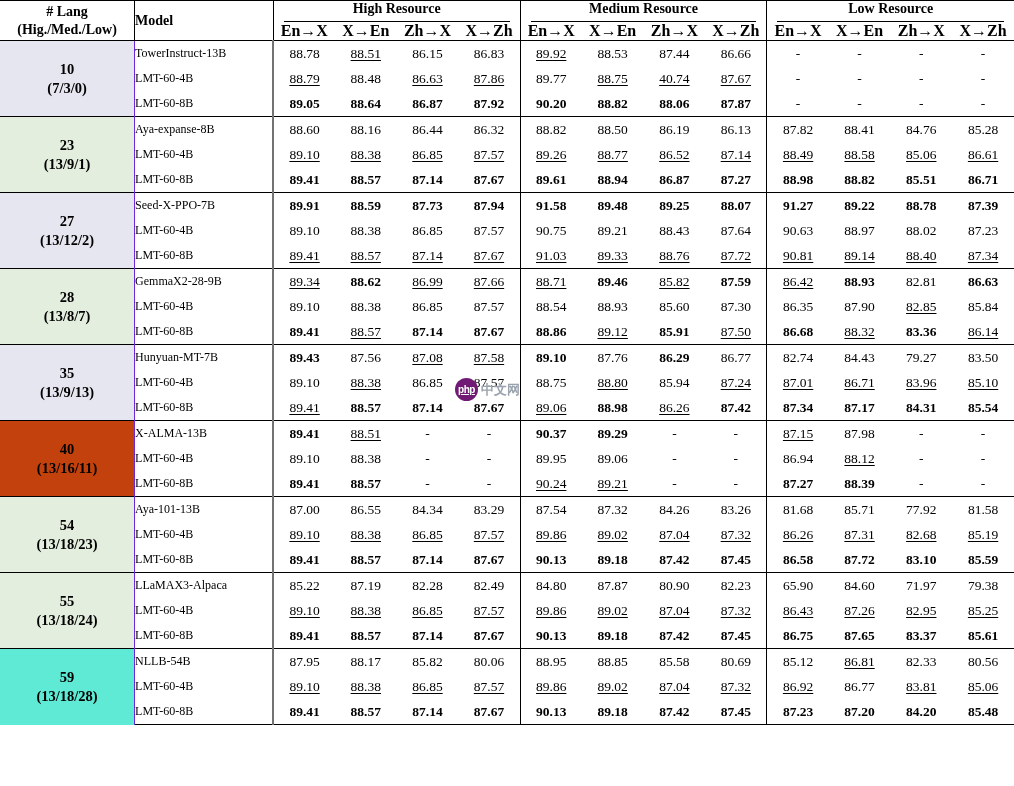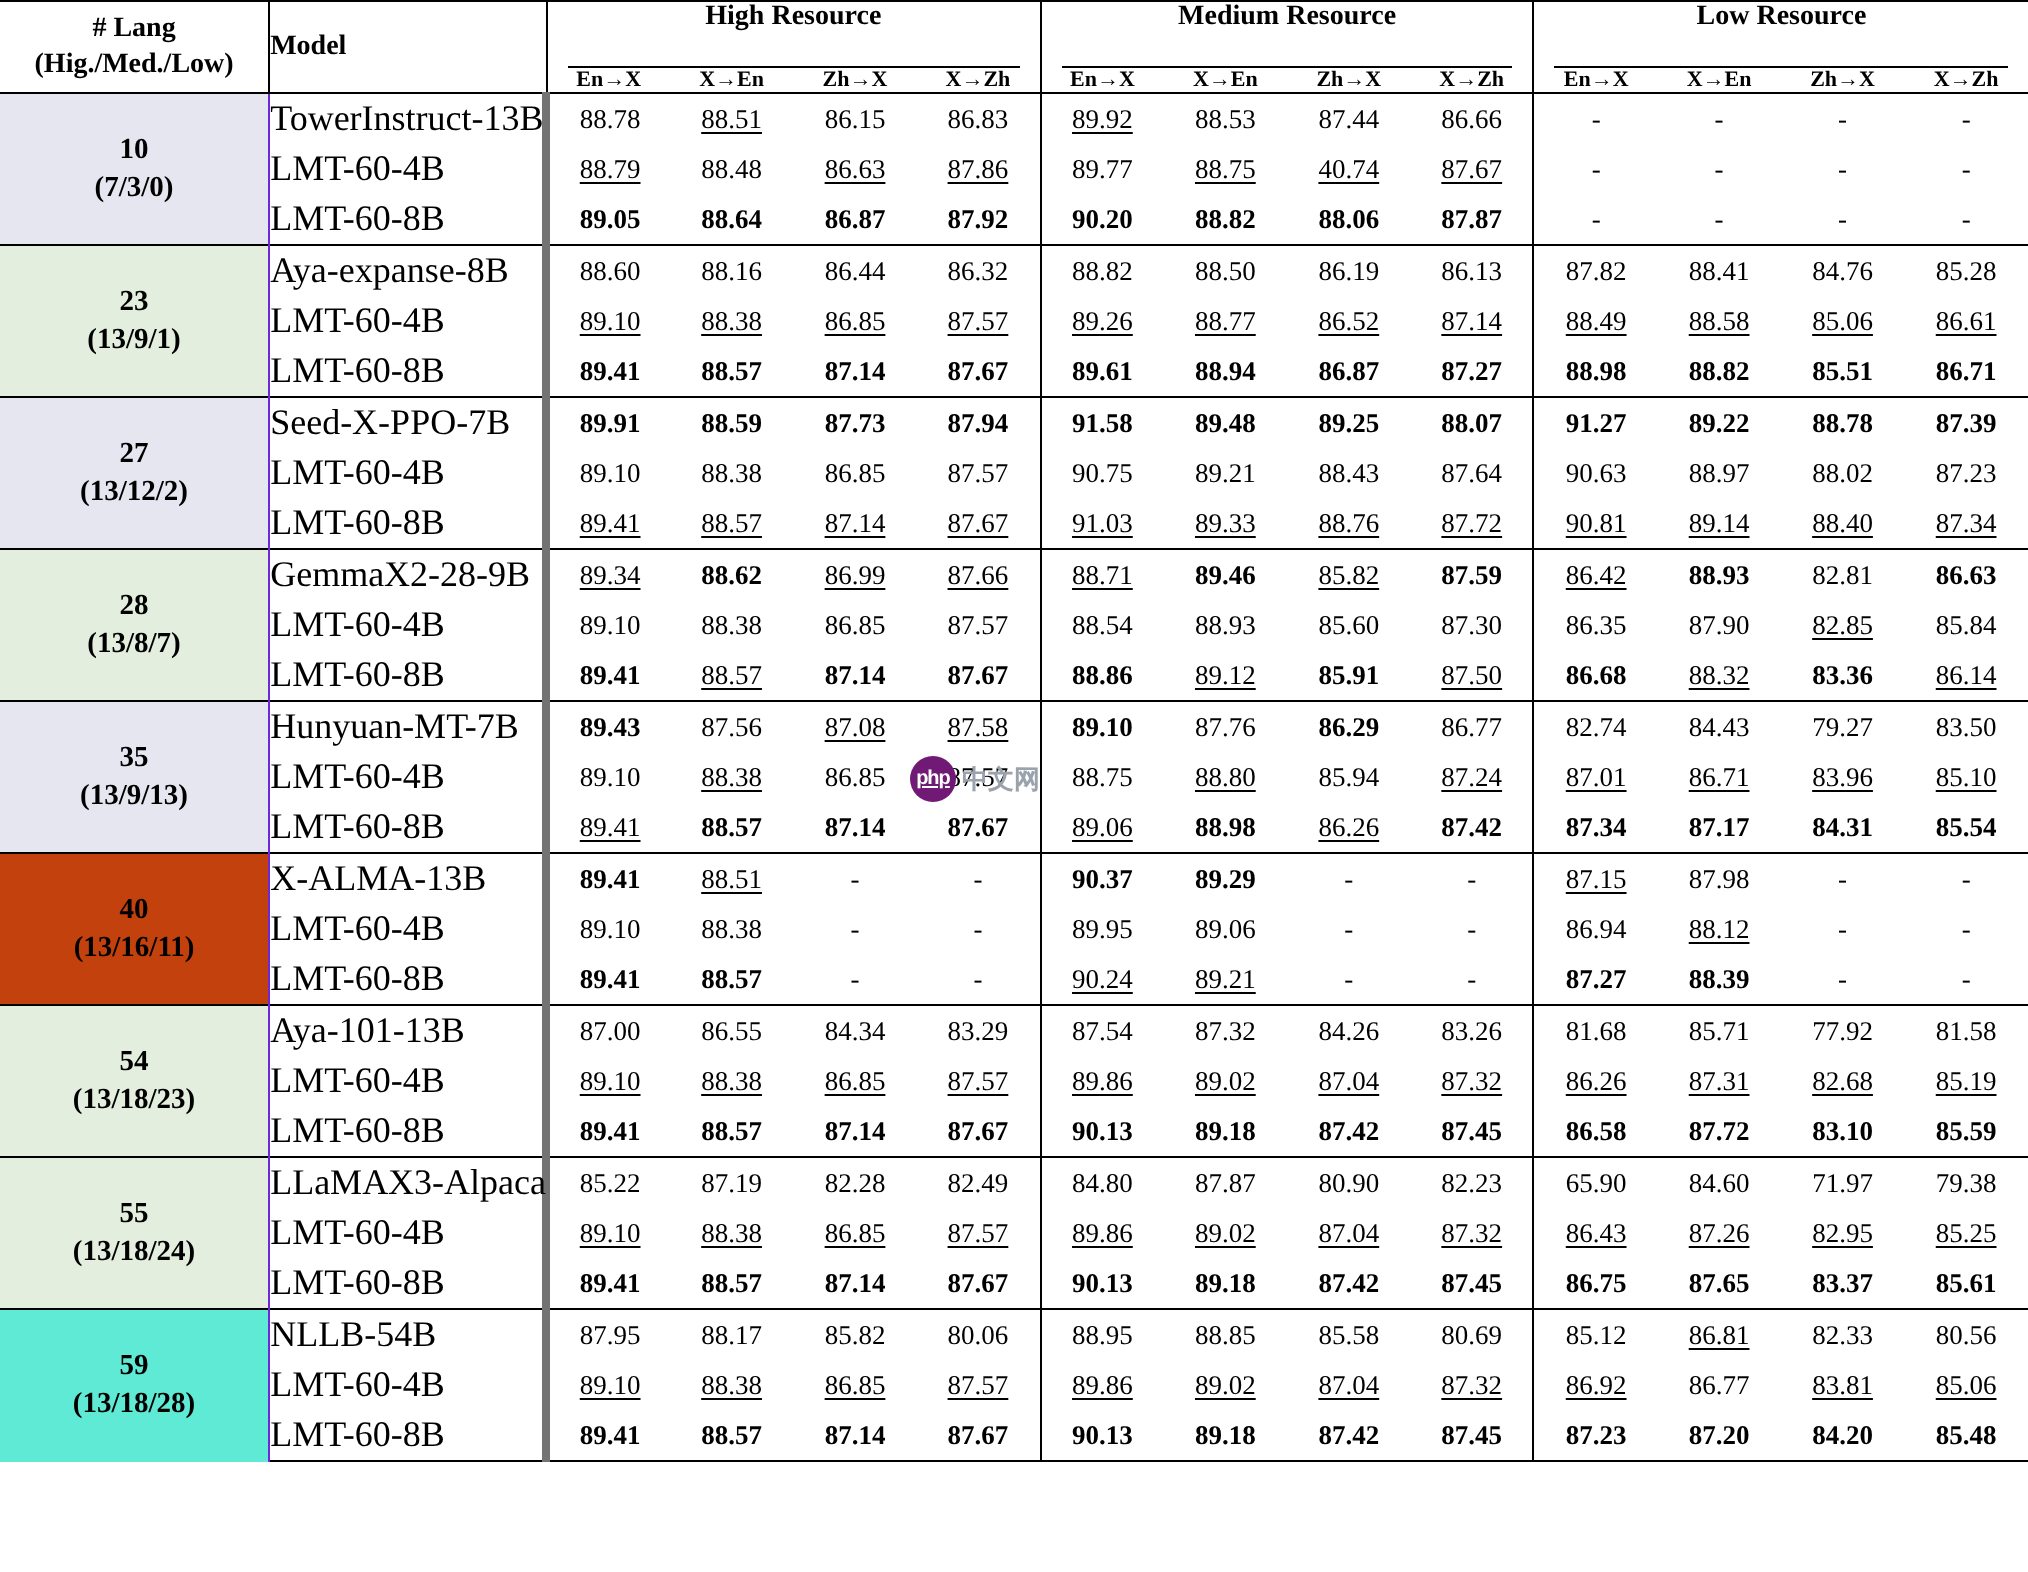--- a/index.html
+++ b/index.html
@@ -62,7 +62,7 @@
   .grp-head .gline {
     display: block;
     border-bottom: 1px solid #000;
-    padding-bottom: 16px;
+    padding-bottom: 4px;
     margin: 0 10px;
   }
   .grp-sep {

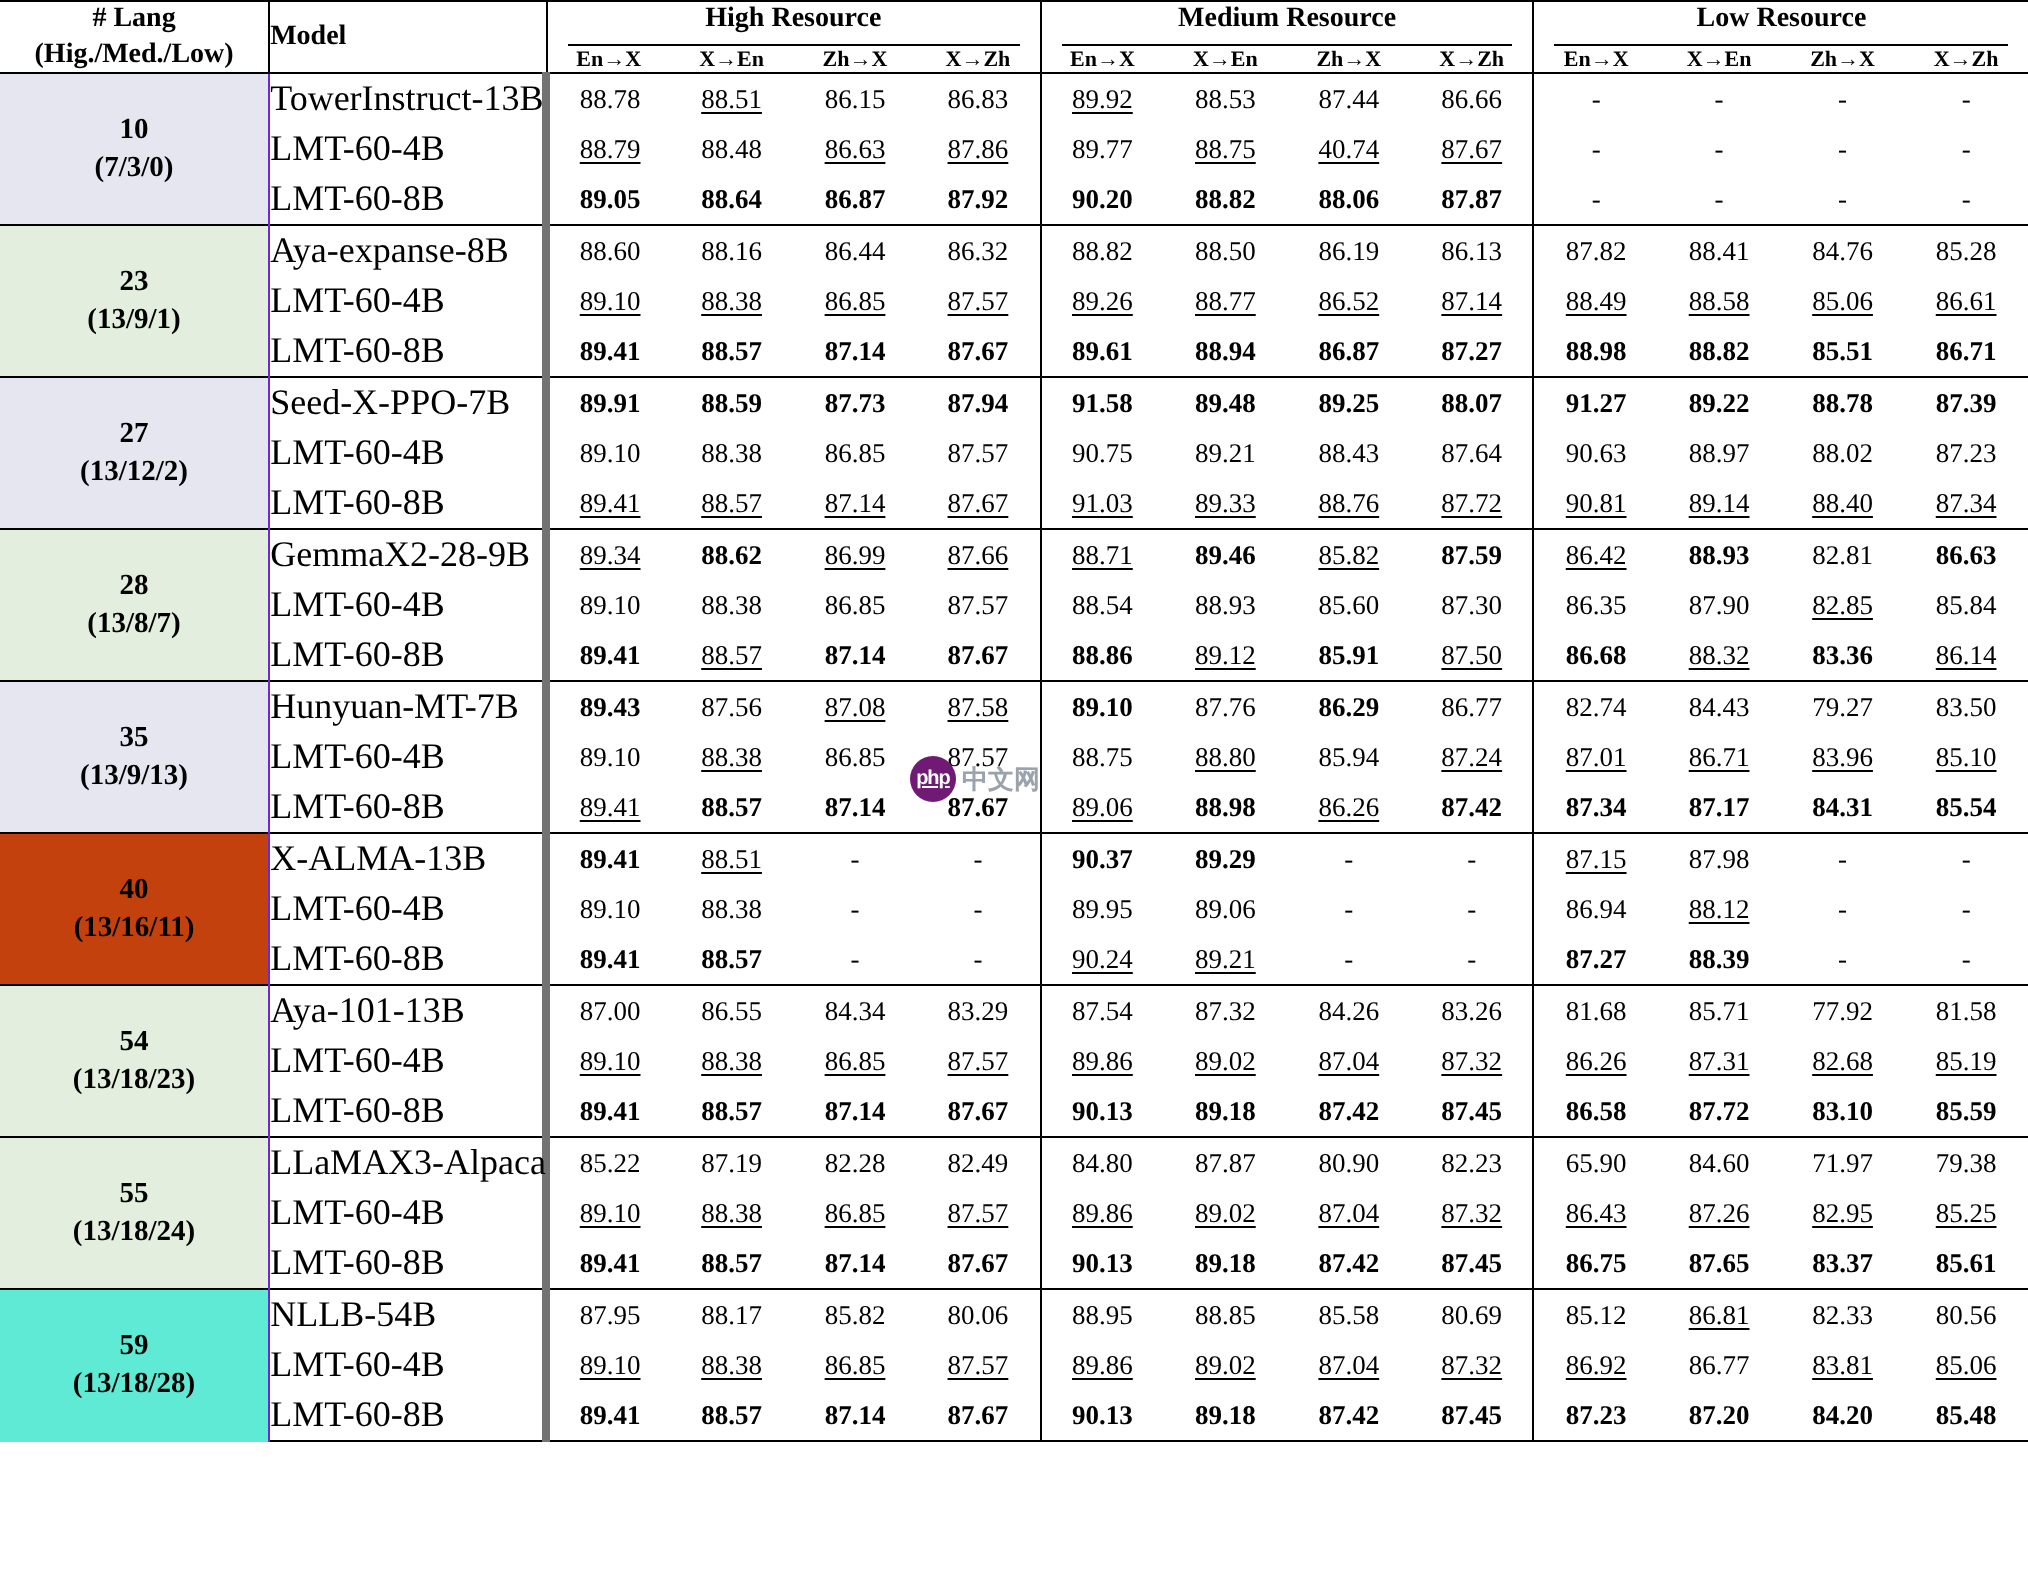--- a/index.html
+++ b/index.html
@@ -71,7 +71,7 @@
   .sub-head {
     text-align: center;
     font-weight: bold;
-    font-size: 11px;
+    font-size: 16px;
     padding: 3px 0 4px 0;
     border-bottom: 1.6px solid #000;
     white-space: nowrap;

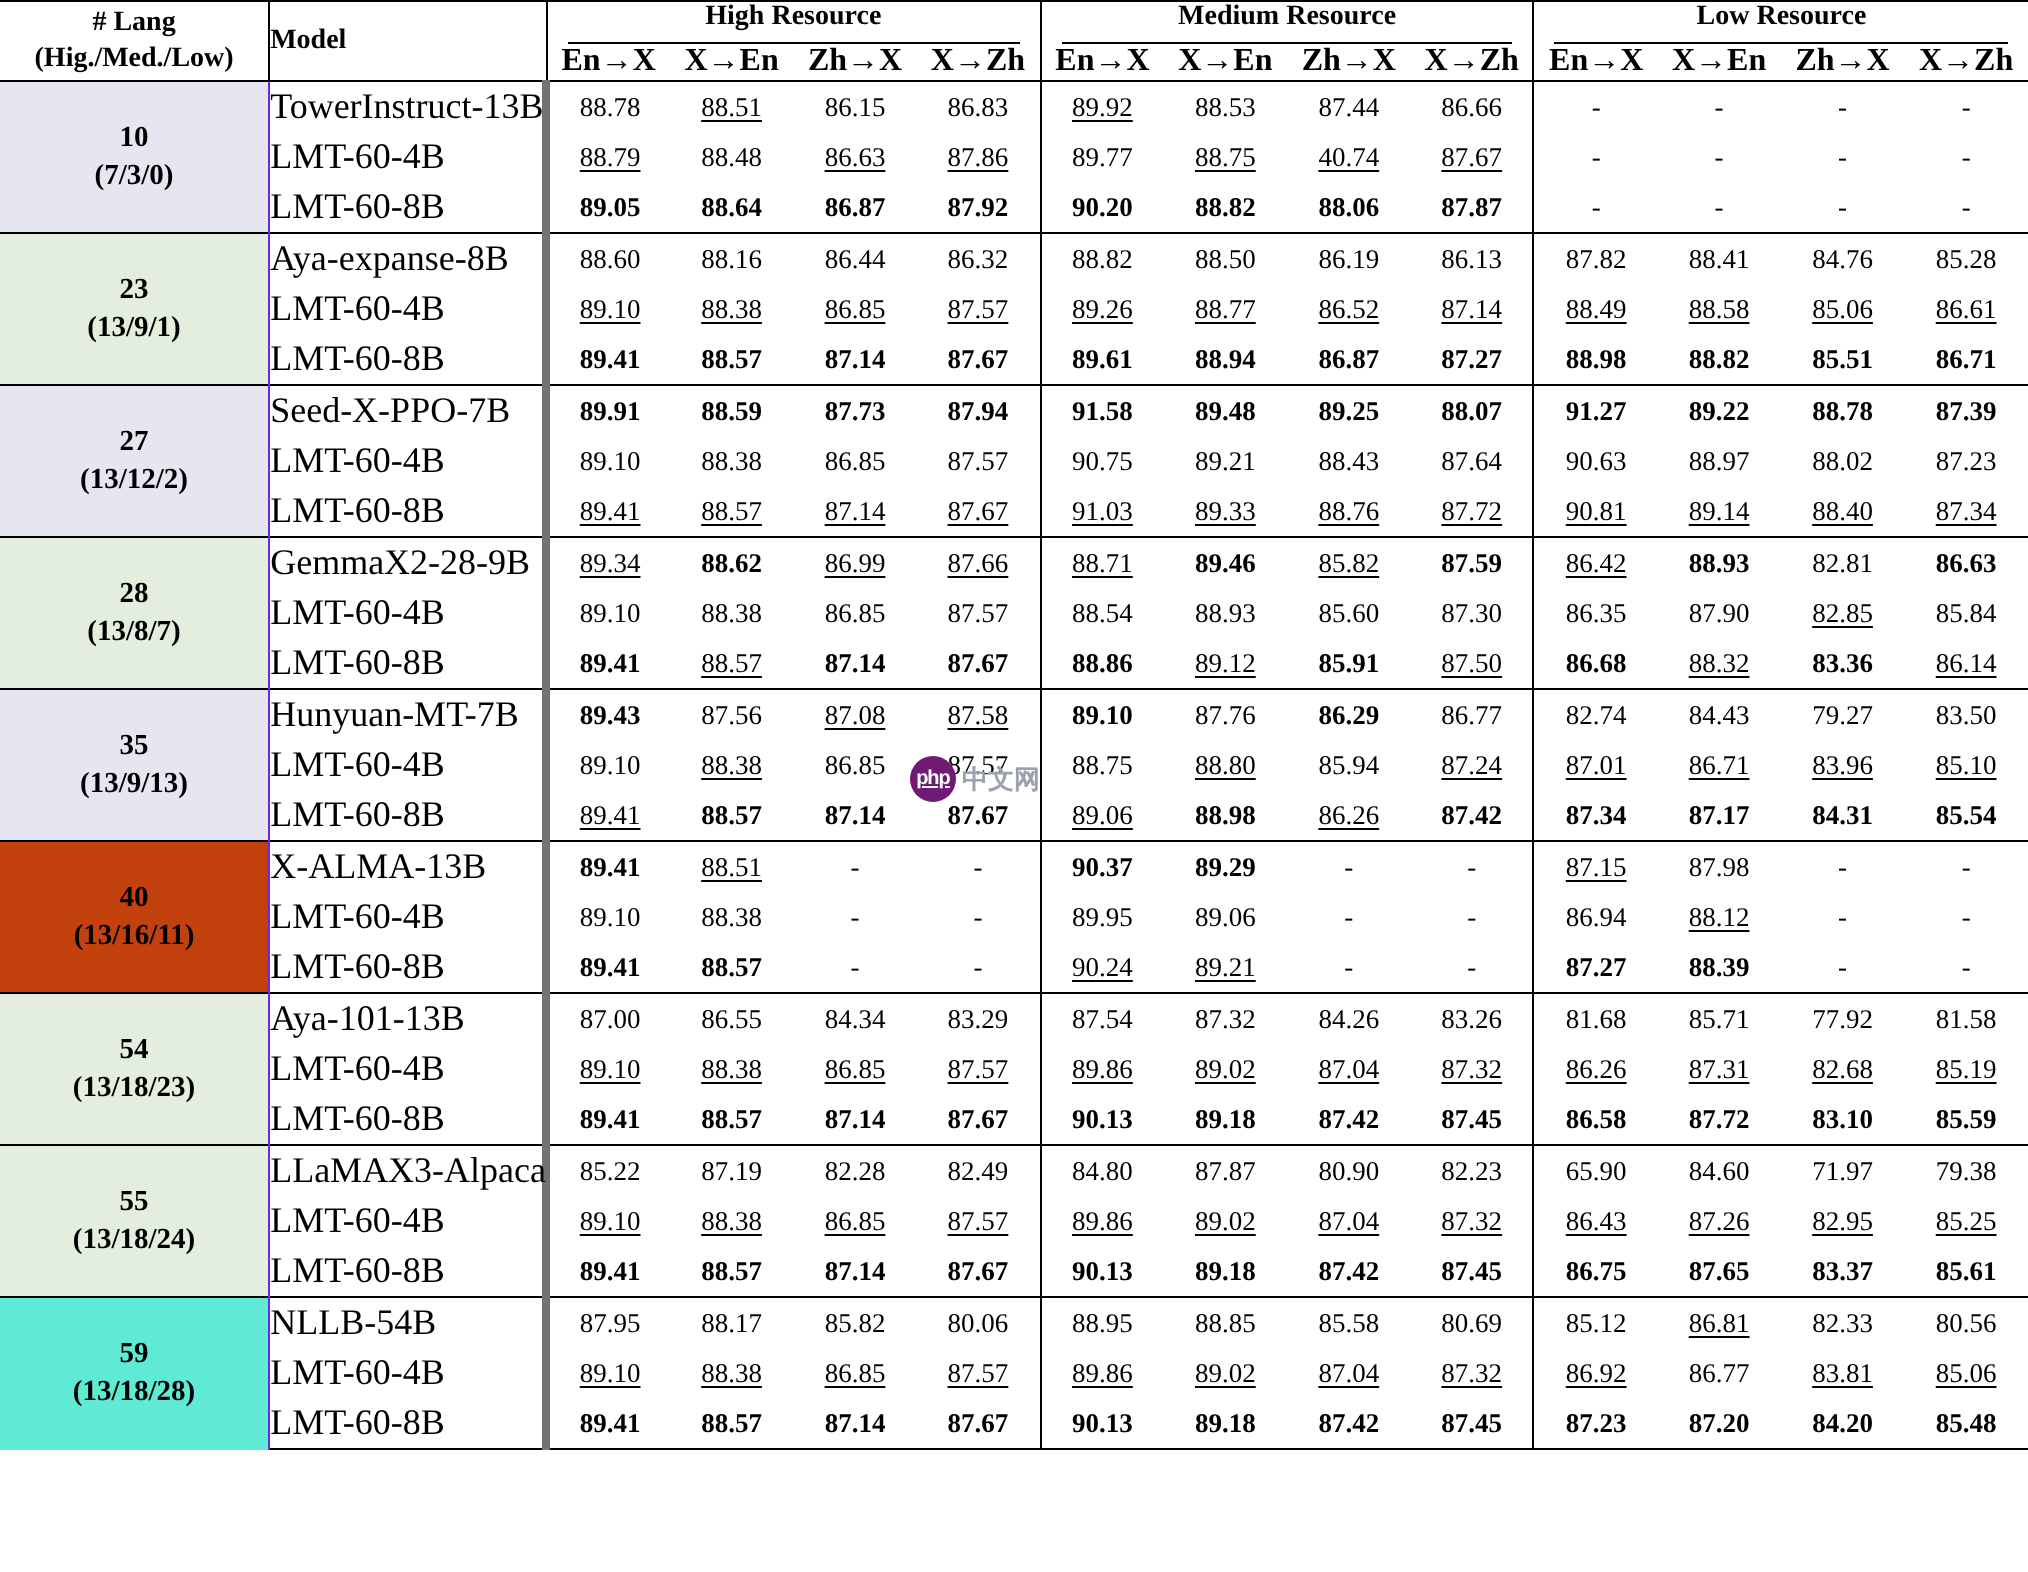--- a/index.html
+++ b/index.html
@@ -88,8 +88,8 @@
   td.modelcell {
     text-align: left;
     padding-left: 7px;
-    font-size: 18px;
-    border-right: 4px solid #737373;
+    font-size: 12px;
+    border-right: 2px solid #737373;
     white-space: nowrap;
   }
   td.num {

